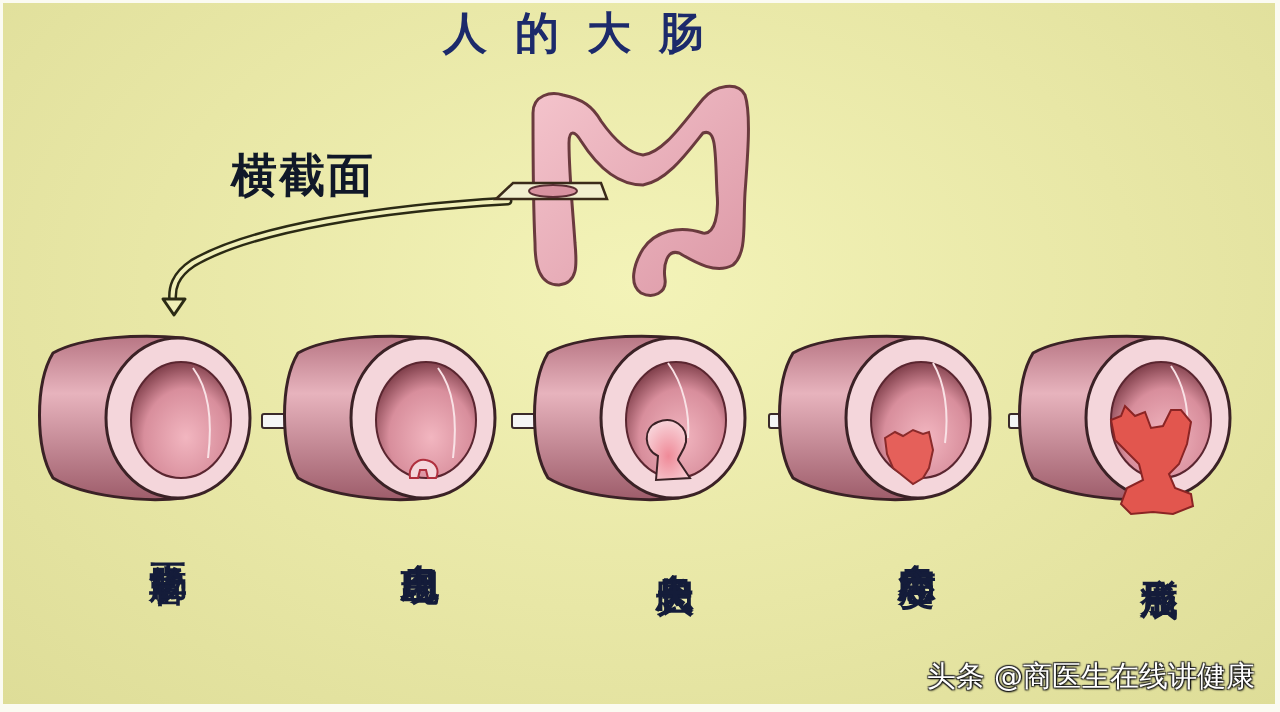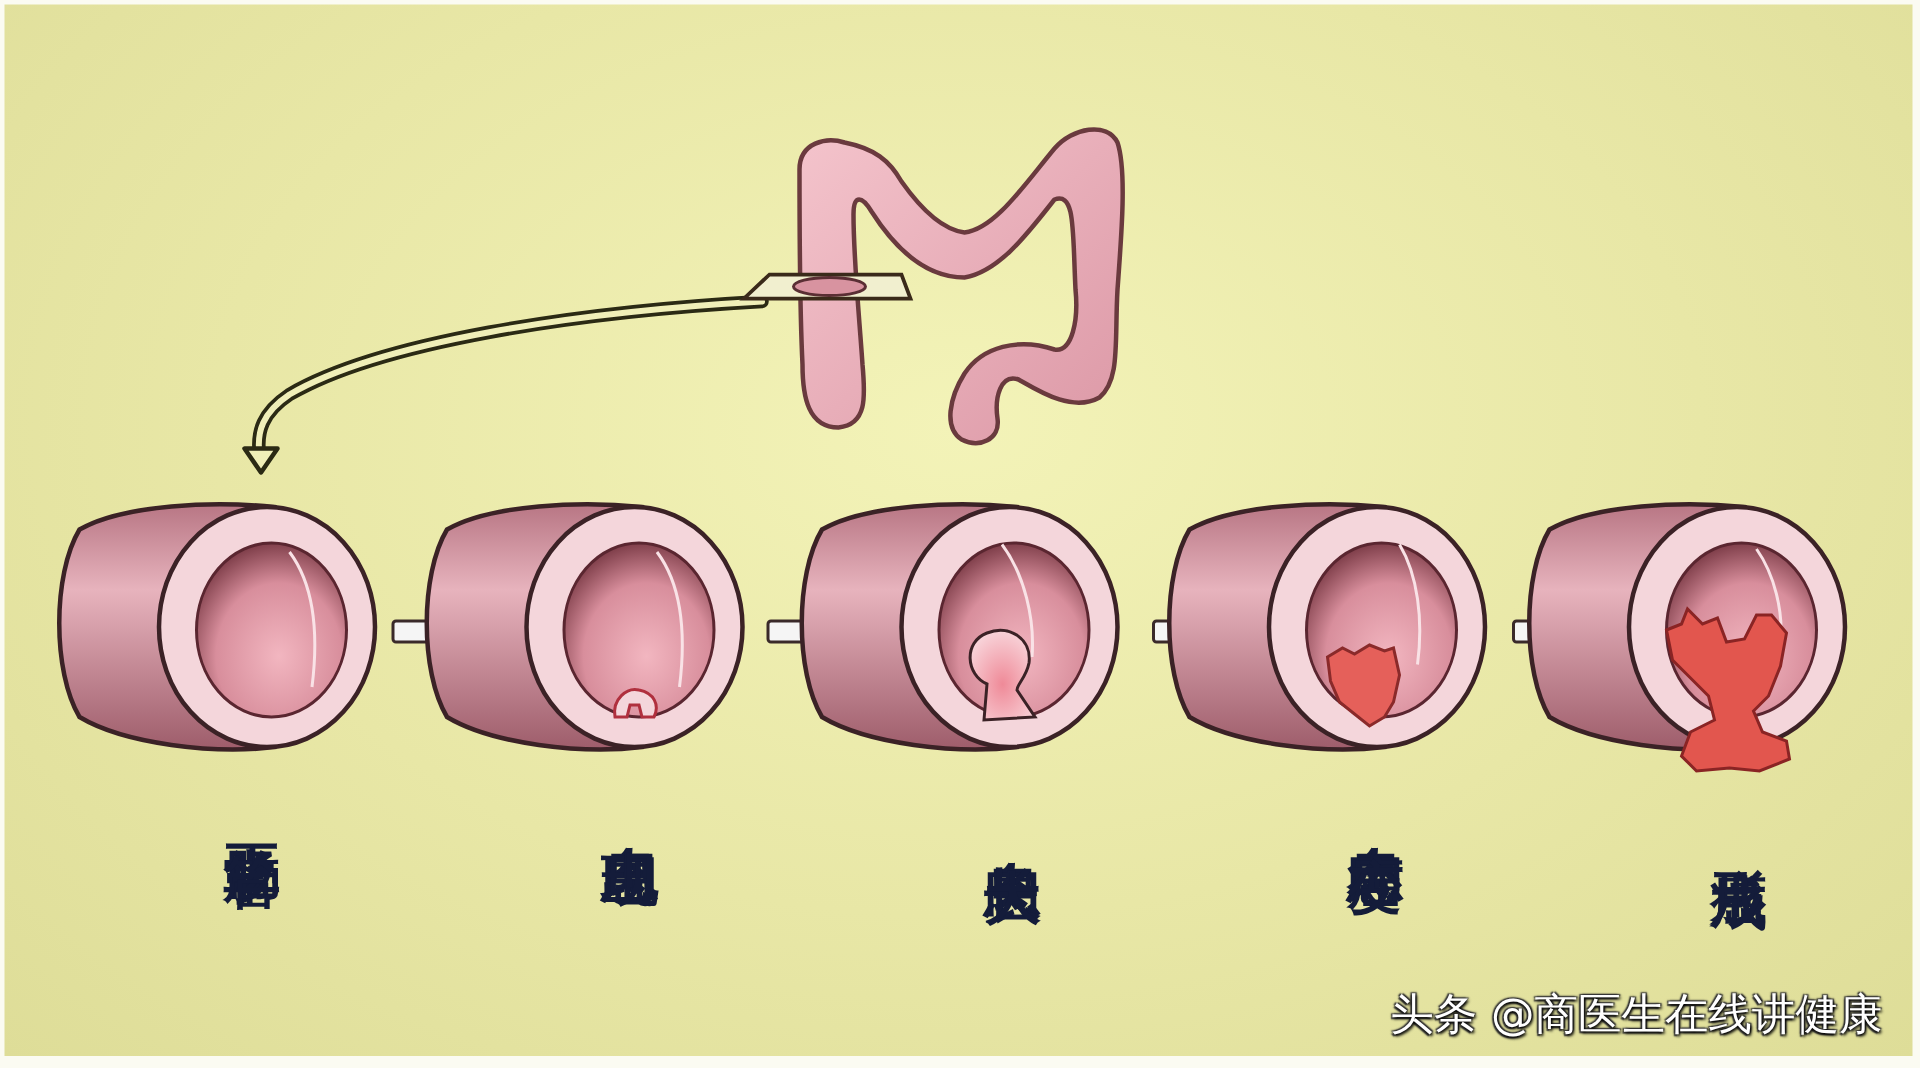--- a/index.html
+++ b/index.html
@@ -54,6 +54,7 @@
 
 <div class="canvas">
 
+  <div class="title">人的大肠</div>
 
 
   <svg class="colon-svg" width="620" height="250" viewBox="150 70 620 250">

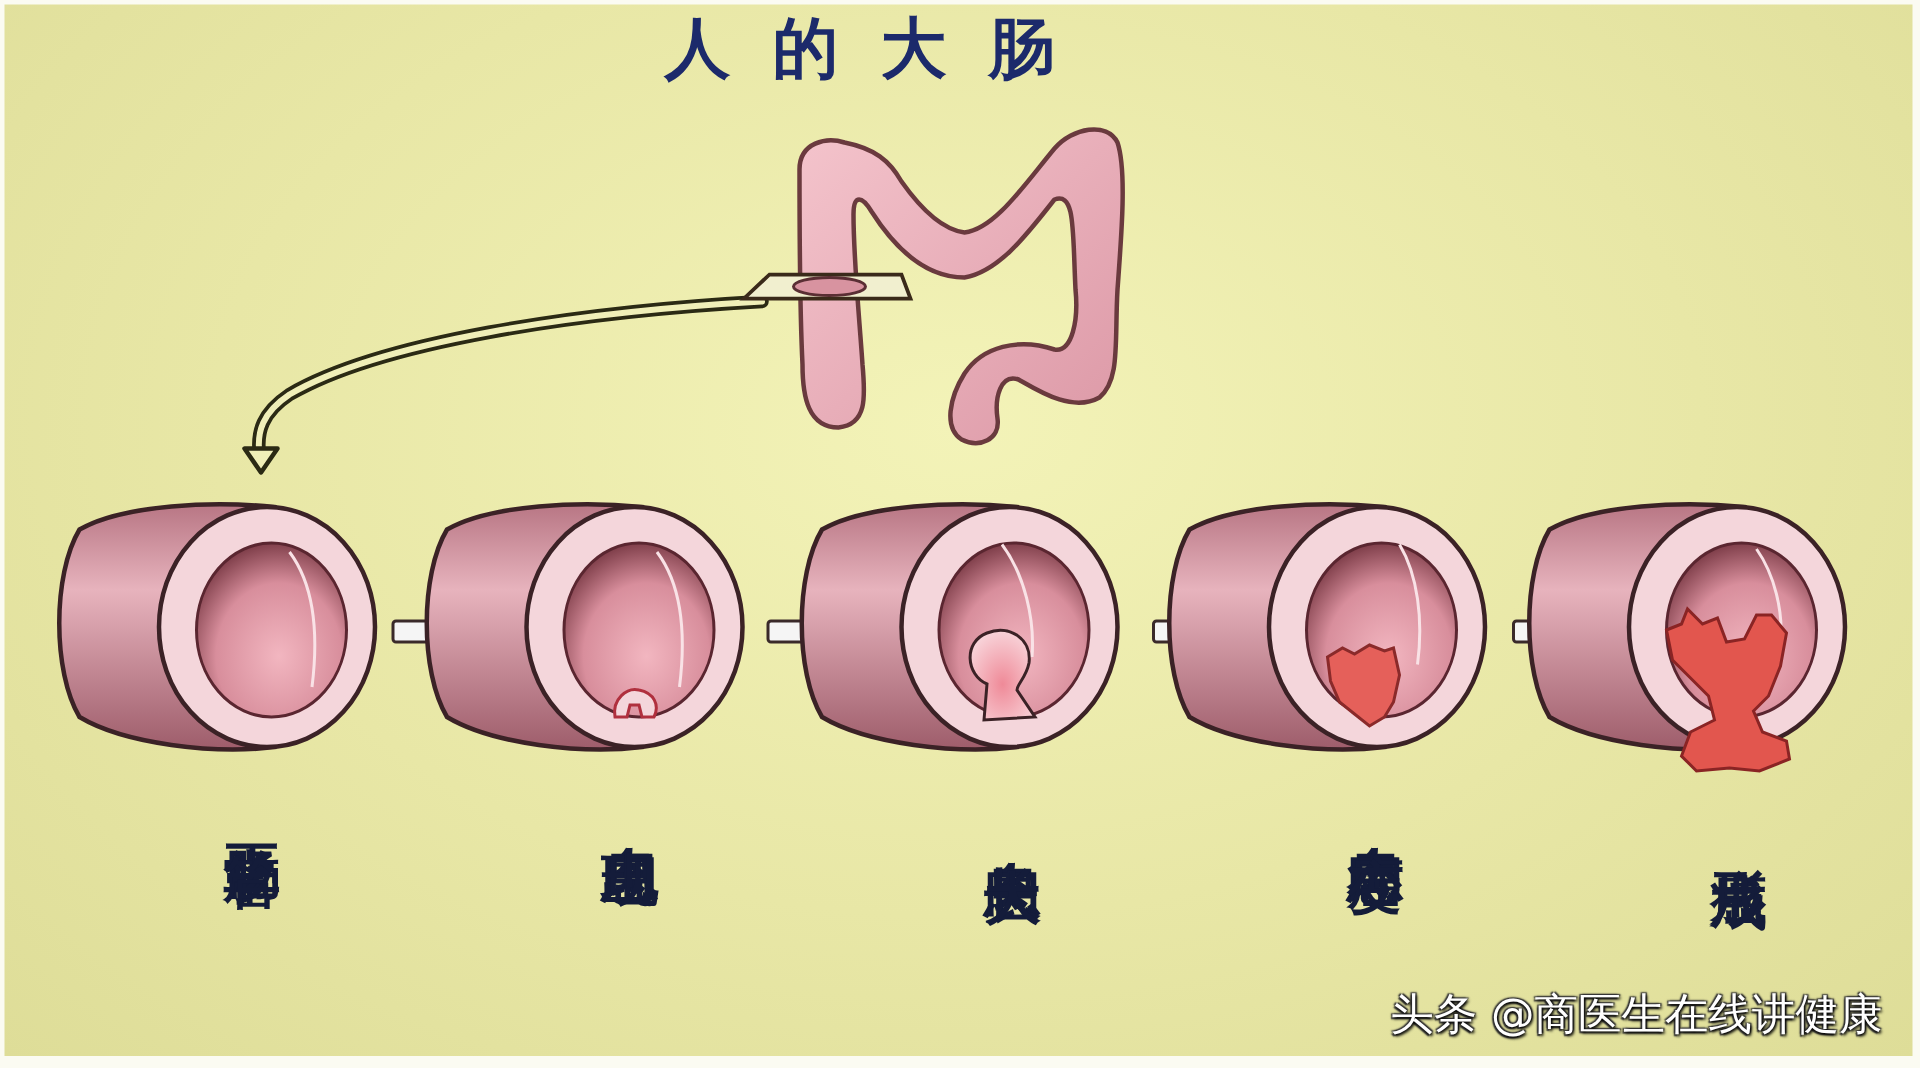--- a/index.html
+++ b/index.html
@@ -56,6 +56,7 @@
 
   <div class="title">人的大肠</div>
 
+  <div class="section-label">横截面</div>
 
   <svg class="colon-svg" width="620" height="250" viewBox="150 70 620 250">
     <defs>

